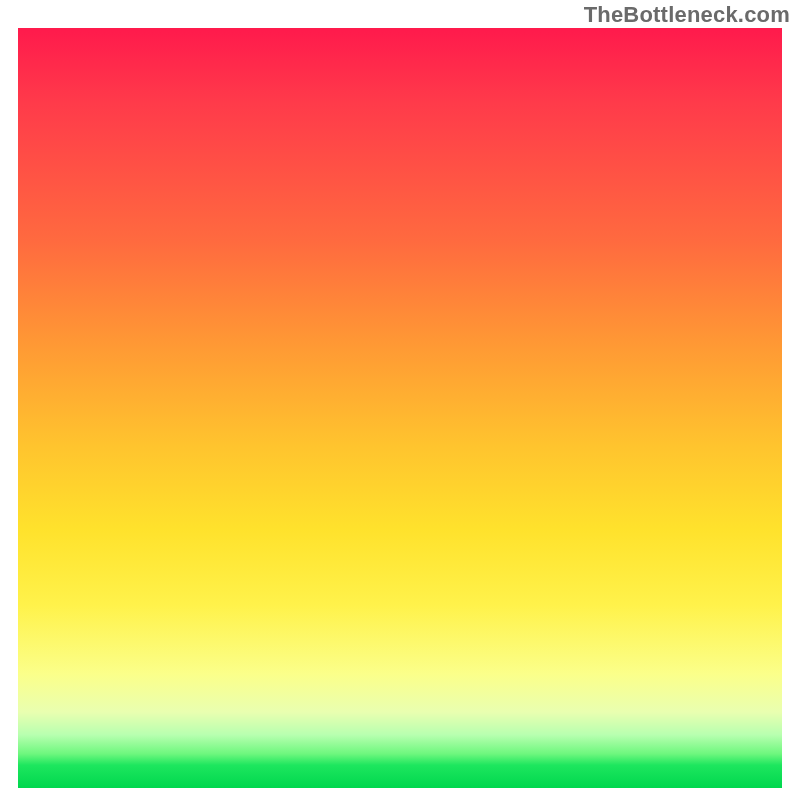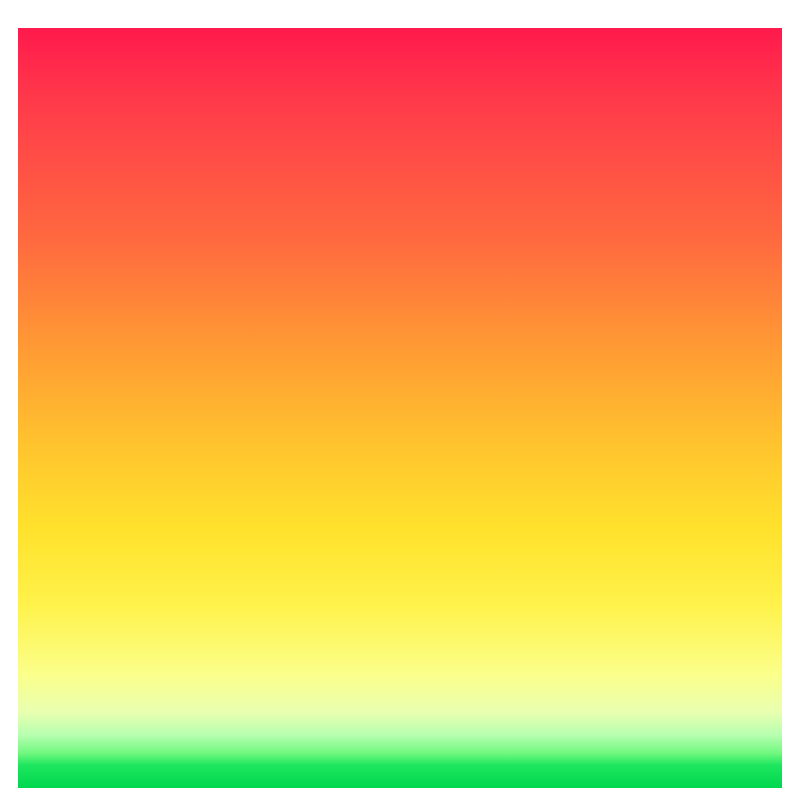--- a/index.html
+++ b/index.html
@@ -70,6 +70,7 @@
 <body>
 
 <div class="wrap">
+  <div class="watermark">TheBottleneck.com</div>
 
   <div class="plot">
     <div class="gradient"></div>

